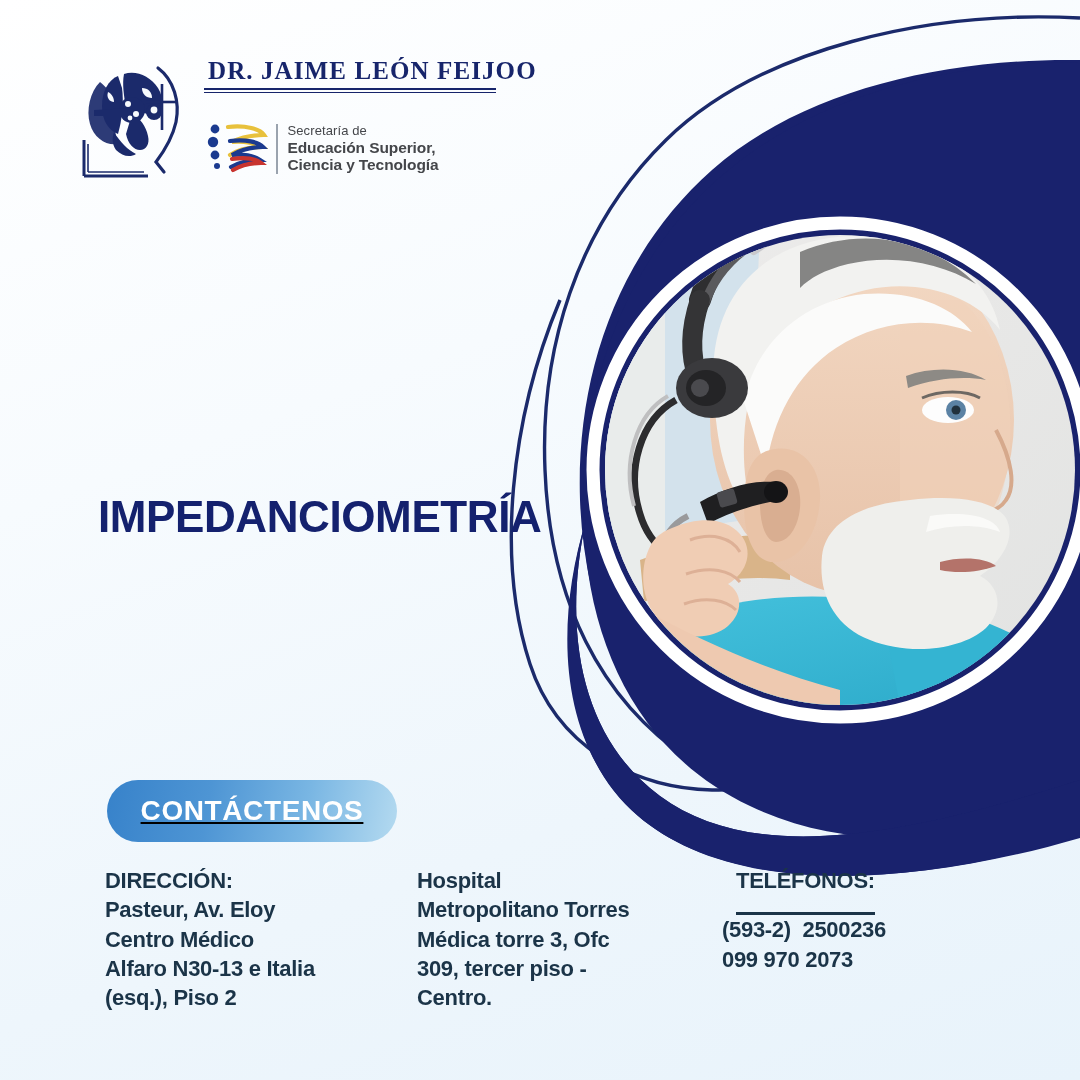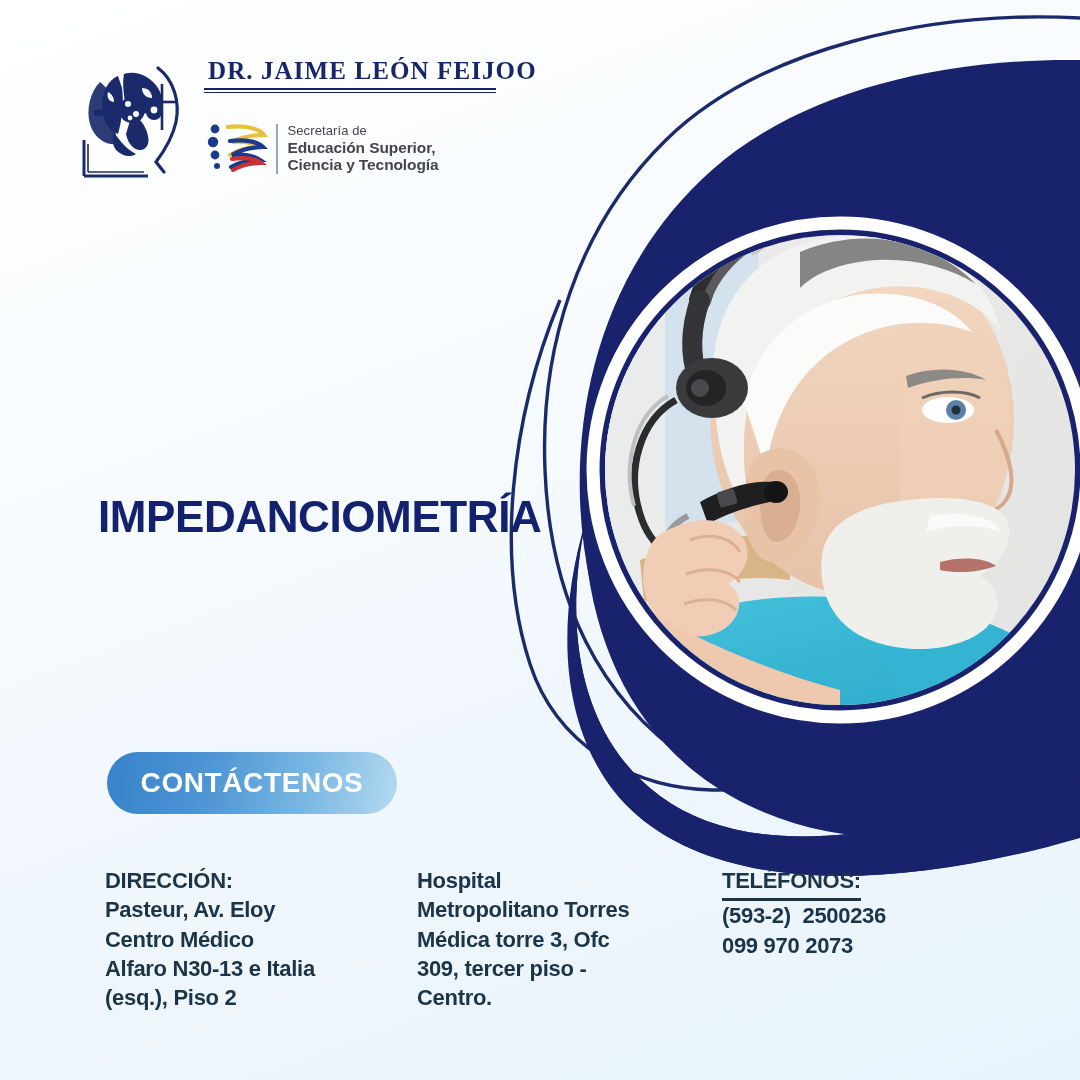--- a/index.html
+++ b/index.html
@@ -48,10 +48,10 @@
 
   
   .pill{
-    position:absolute;left:107px;top:752px;
+    position:absolute;left:107px;top:780px;
     width:290px;height:62px;border-radius:34px;
     background:linear-gradient(100deg,#3782ca 0%,#4e95d4 35%,#79b6e3 68%,#b4daf0 100%);
-    display:flex;align-items:center;justify-content:center;
+    display:flex;align-items:center;justify-content:center;text-decoration:underline;
   }
   .pill span{
     color:#ffffff;font-size:28px;font-weight:800;letter-spacing:.6px;

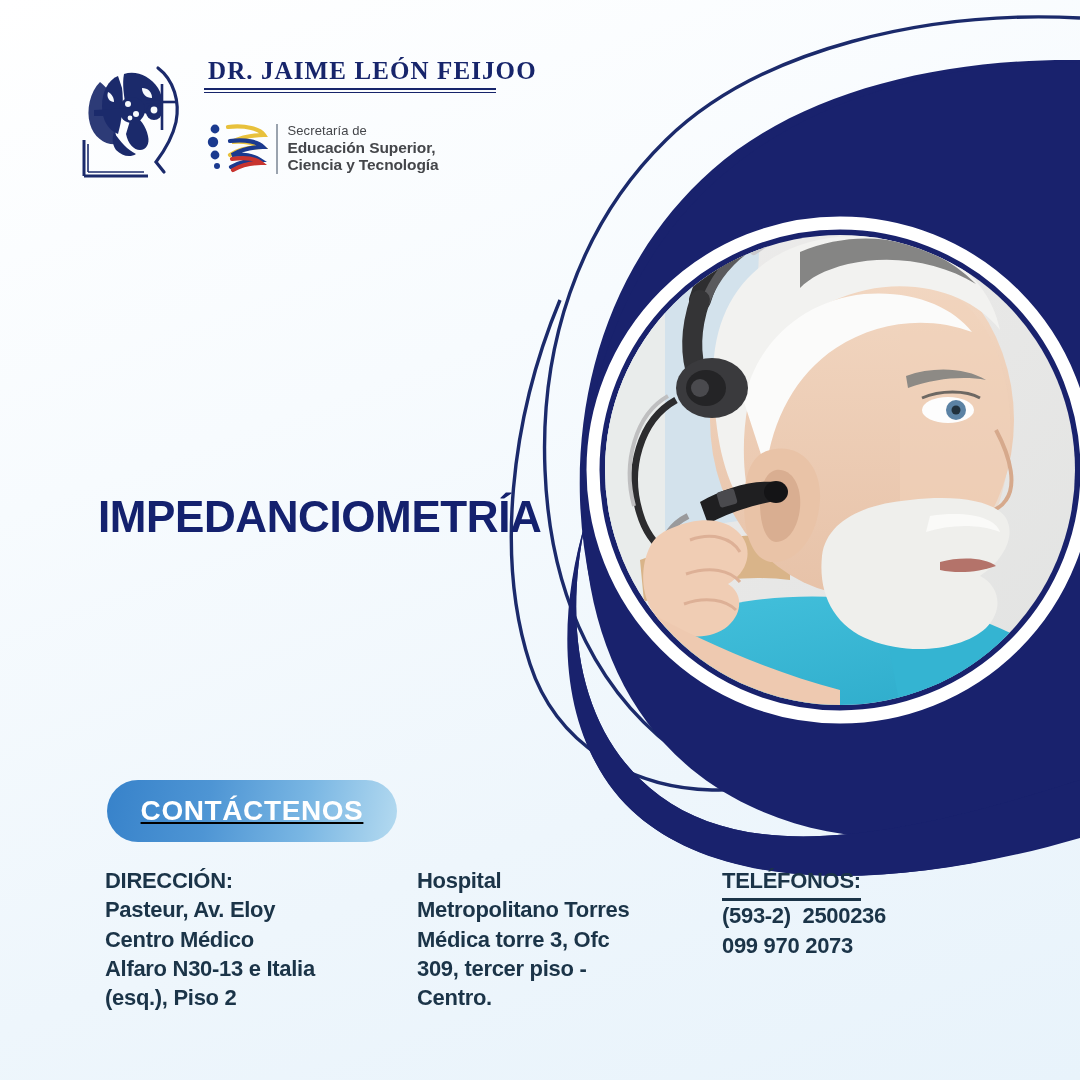--- a/index.html
+++ b/index.html
@@ -64,7 +64,7 @@
   .col2{width:305px;}
   .col3{width:300px;}
   .col .hdr{display:inline-block;}
-  .col .hdr.uline{border-bottom:3px solid #1b3448;padding-bottom:3px;}
+  .col .hdr.uline{border-bottom:3px solid #1b3448;padding-bottom:17px;margin-left:14px;}
   .col .ln{display:block;white-space:pre;}
 </style>
 </head>

